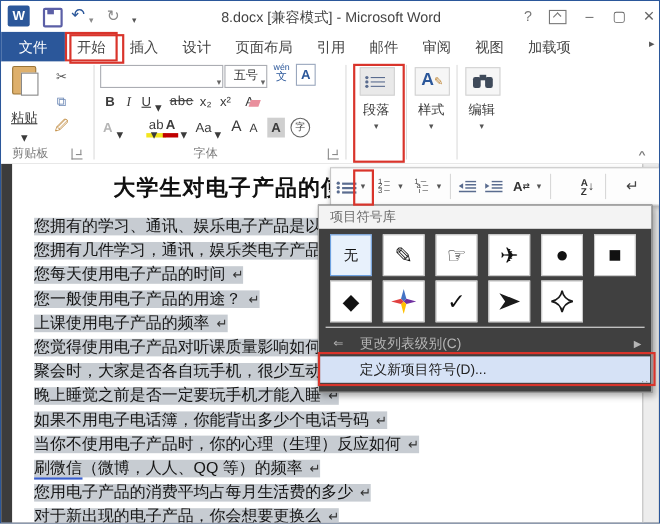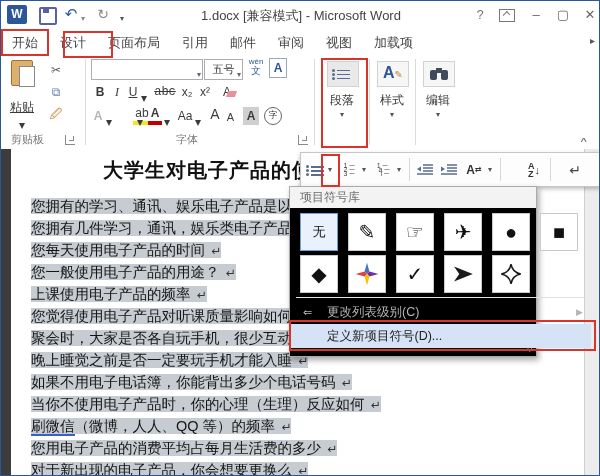--- a/index.html
+++ b/index.html
@@ -97,7 +97,7 @@
     <div class="qbtn gray" style="left:78px;width:8px;font-size:8px;top:8px;">▾</div>
     <div class="qbtn gray" style="left:94px;width:16px;font-size:14px;">↻</div>
     <div class="qbtn" style="left:116px;width:10px;font-size:8px;top:8px;color:#555;">▾</div>
-    <div class="title-text">1.docx [兼容模式] - Microsoft Word</div>
+    <div class="title-text">8.docx [兼容模式] - Microsoft Word</div>
     <div class="winbtn" style="left:468px;color:#777;">?</div>
     <div class="ribbon-display-icon" style="left:498px;"></div>
     <div class="winbtn" style="left:524px;">–</div>

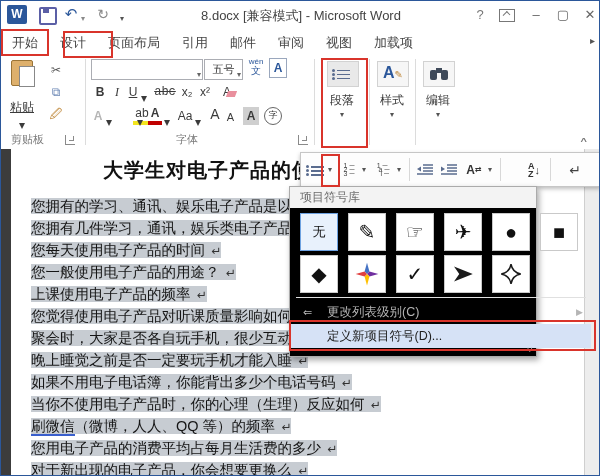--- a/index.html
+++ b/index.html
@@ -106,6 +106,7 @@
   </div>
 
   <div class="tabrow">
+      <div class="tab file">文件</div>
       <div class="tab boxed">开始</div>
       <div class="tab">设计</div>
       <div class="tab">页面布局</div>

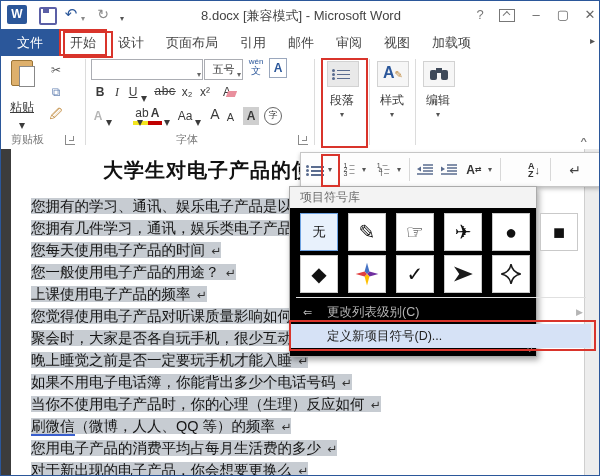--- a/index.html
+++ b/index.html
@@ -108,6 +108,7 @@
   <div class="tabrow">
       <div class="tab file">文件</div>
       <div class="tab boxed">开始</div>
+      <div class="tab">插入</div>
       <div class="tab">设计</div>
       <div class="tab">页面布局</div>
       <div class="tab">引用</div>

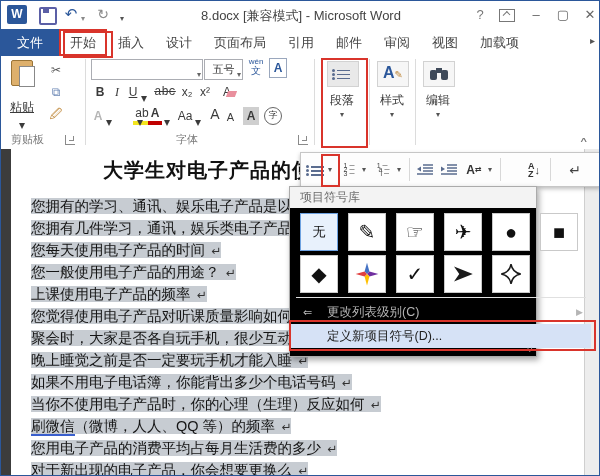--- a/index.html
+++ b/index.html
@@ -67,7 +67,7 @@
   .sort-icon{font-size:9px;line-height:8px;color:#333;font-weight:bold;}
 
   
-  .dropdown{position:absolute;left:288px;top:185px;width:248px;height:171px;background:#000000;
+  .dropdown{position:absolute;left:288px;top:185px;width:304px;height:171px;background:#404040;
             border:1px solid #ababab;box-shadow:2px 3px 6px rgba(0,0,0,.35);box-sizing:border-box;}
   .dd-header{position:absolute;left:0;top:0;width:100%;height:21px;background:#f3f3f3;
              font-size:12px;color:#6d6d6d;line-height:21px;padding-left:10px;box-sizing:border-box;}

